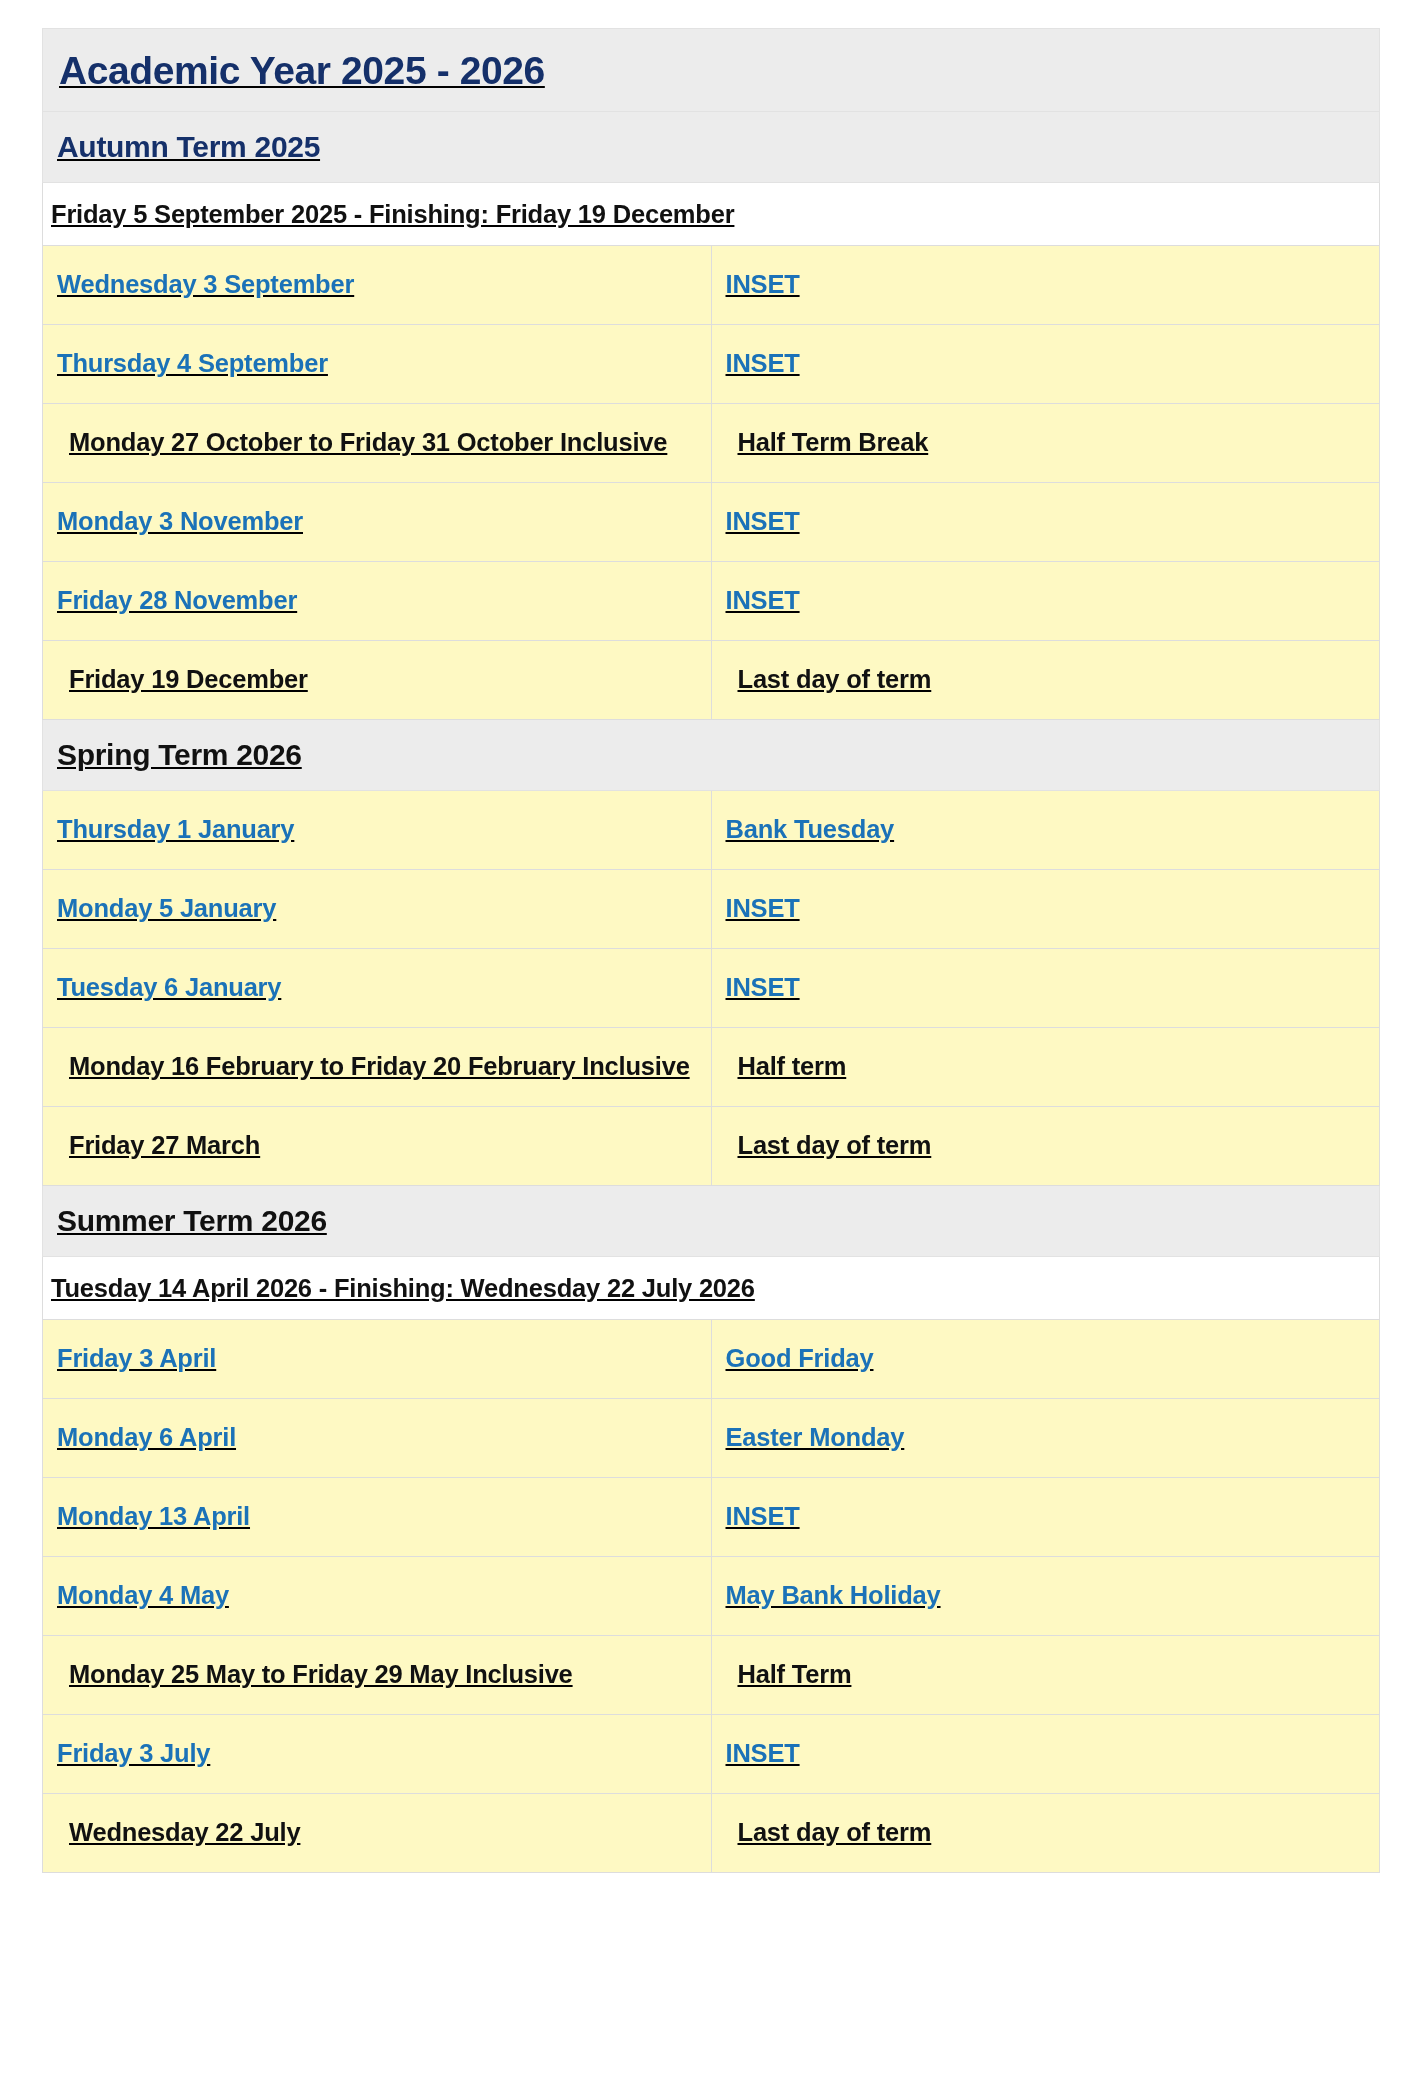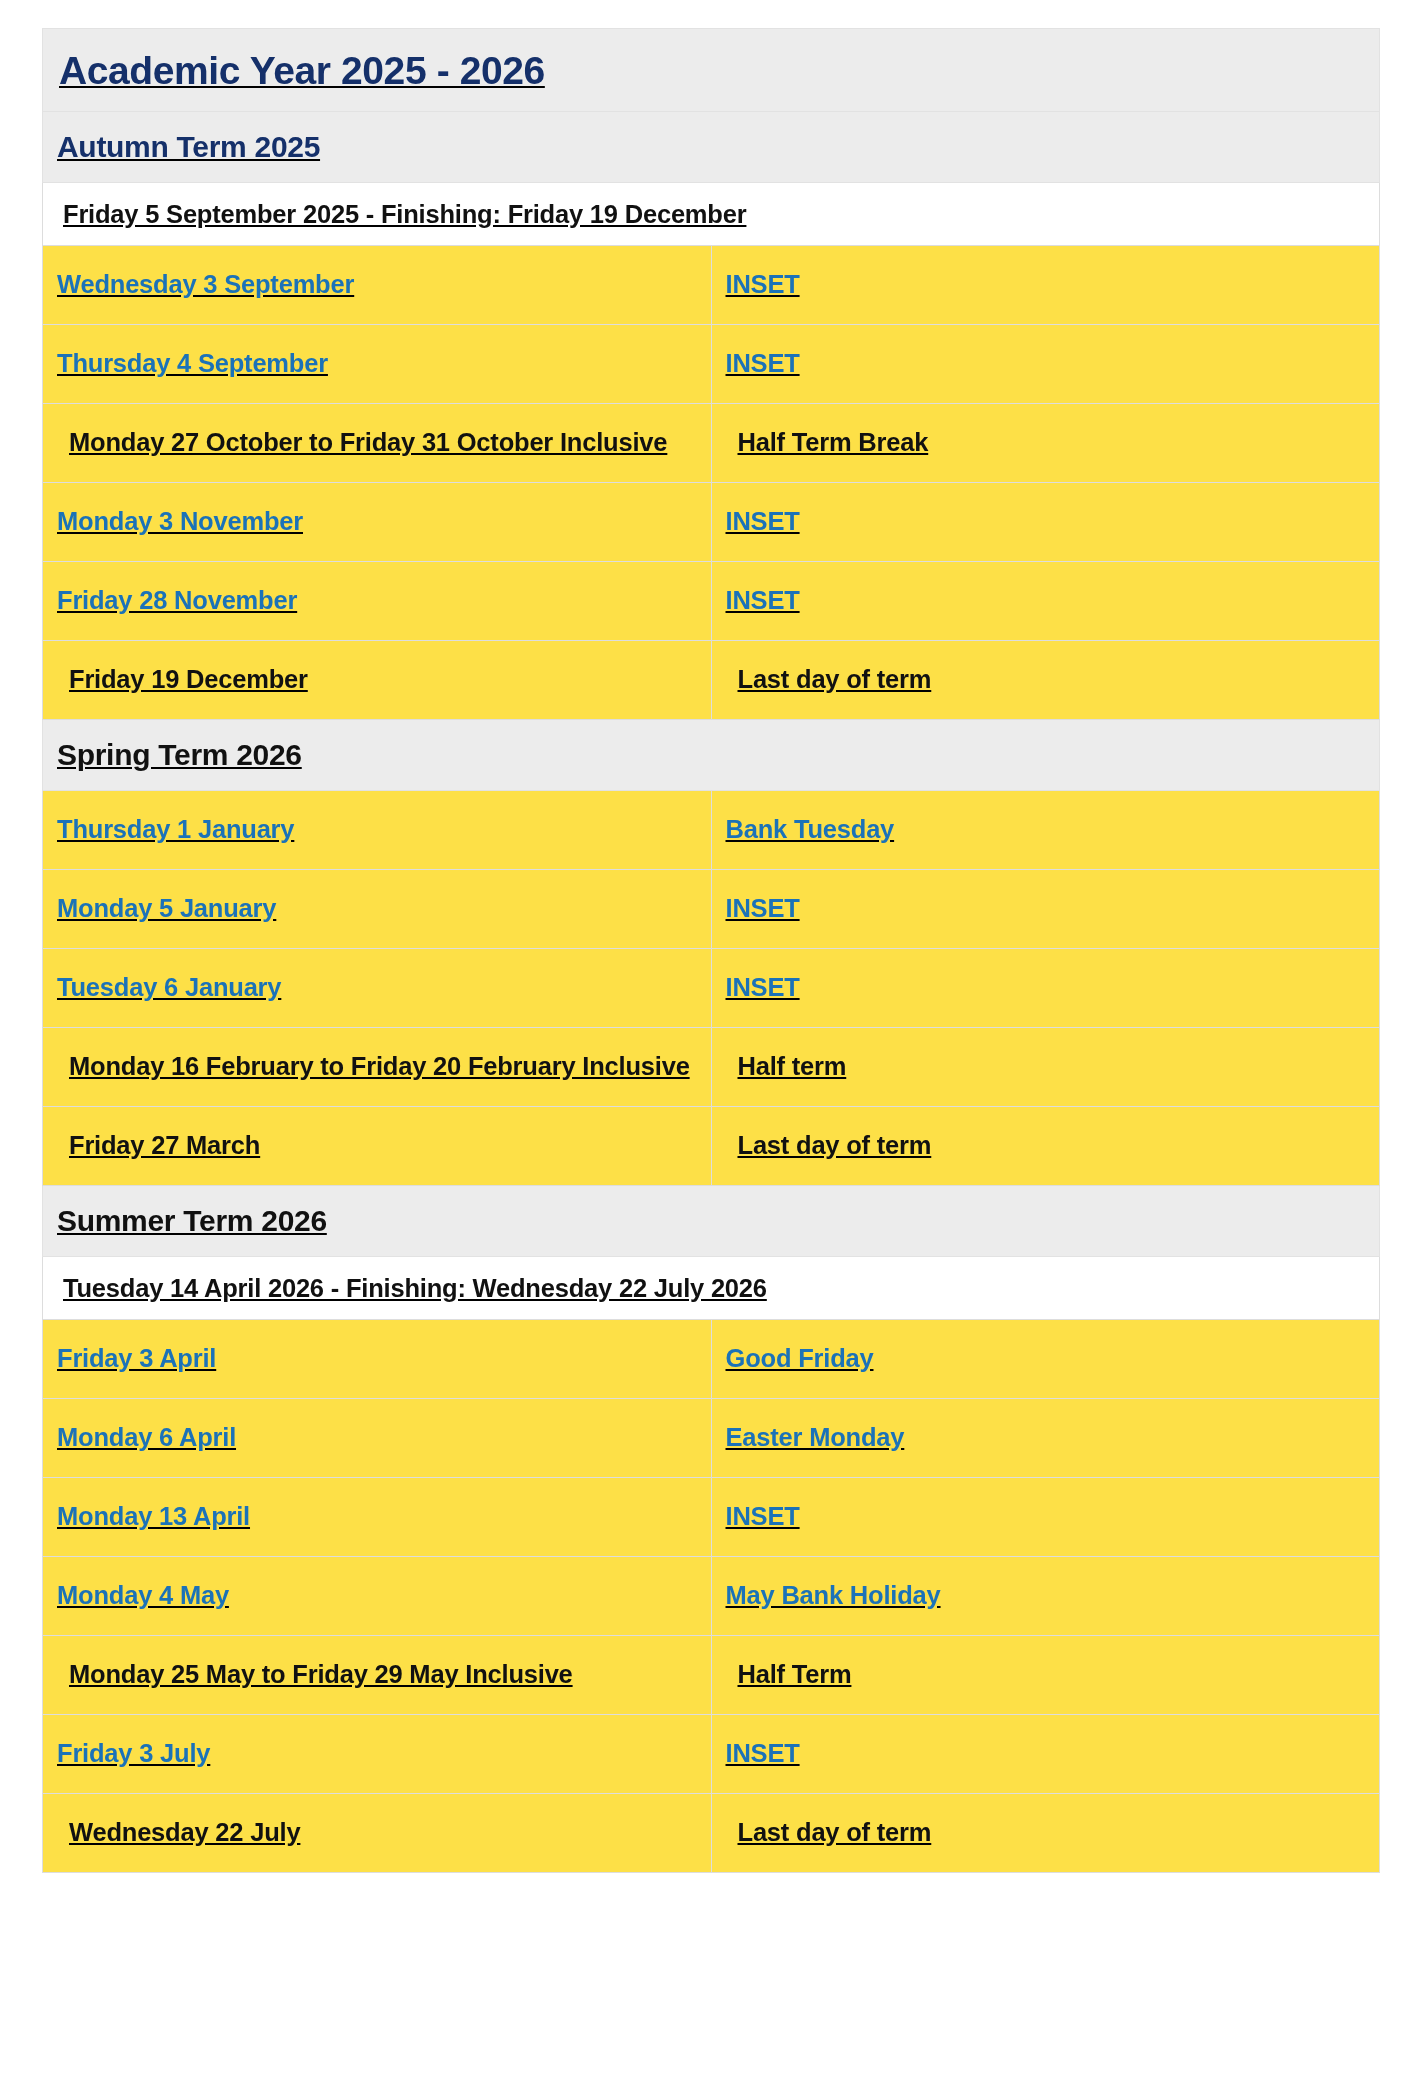--- a/index.html
+++ b/index.html
@@ -74,7 +74,7 @@
   .row-range td {
     background: #ffffff;
     height: 62px;
-    padding-left: 20px;
+    padding-left: 8px;
     font-size: 25.5px;
     color: #111111;
   }

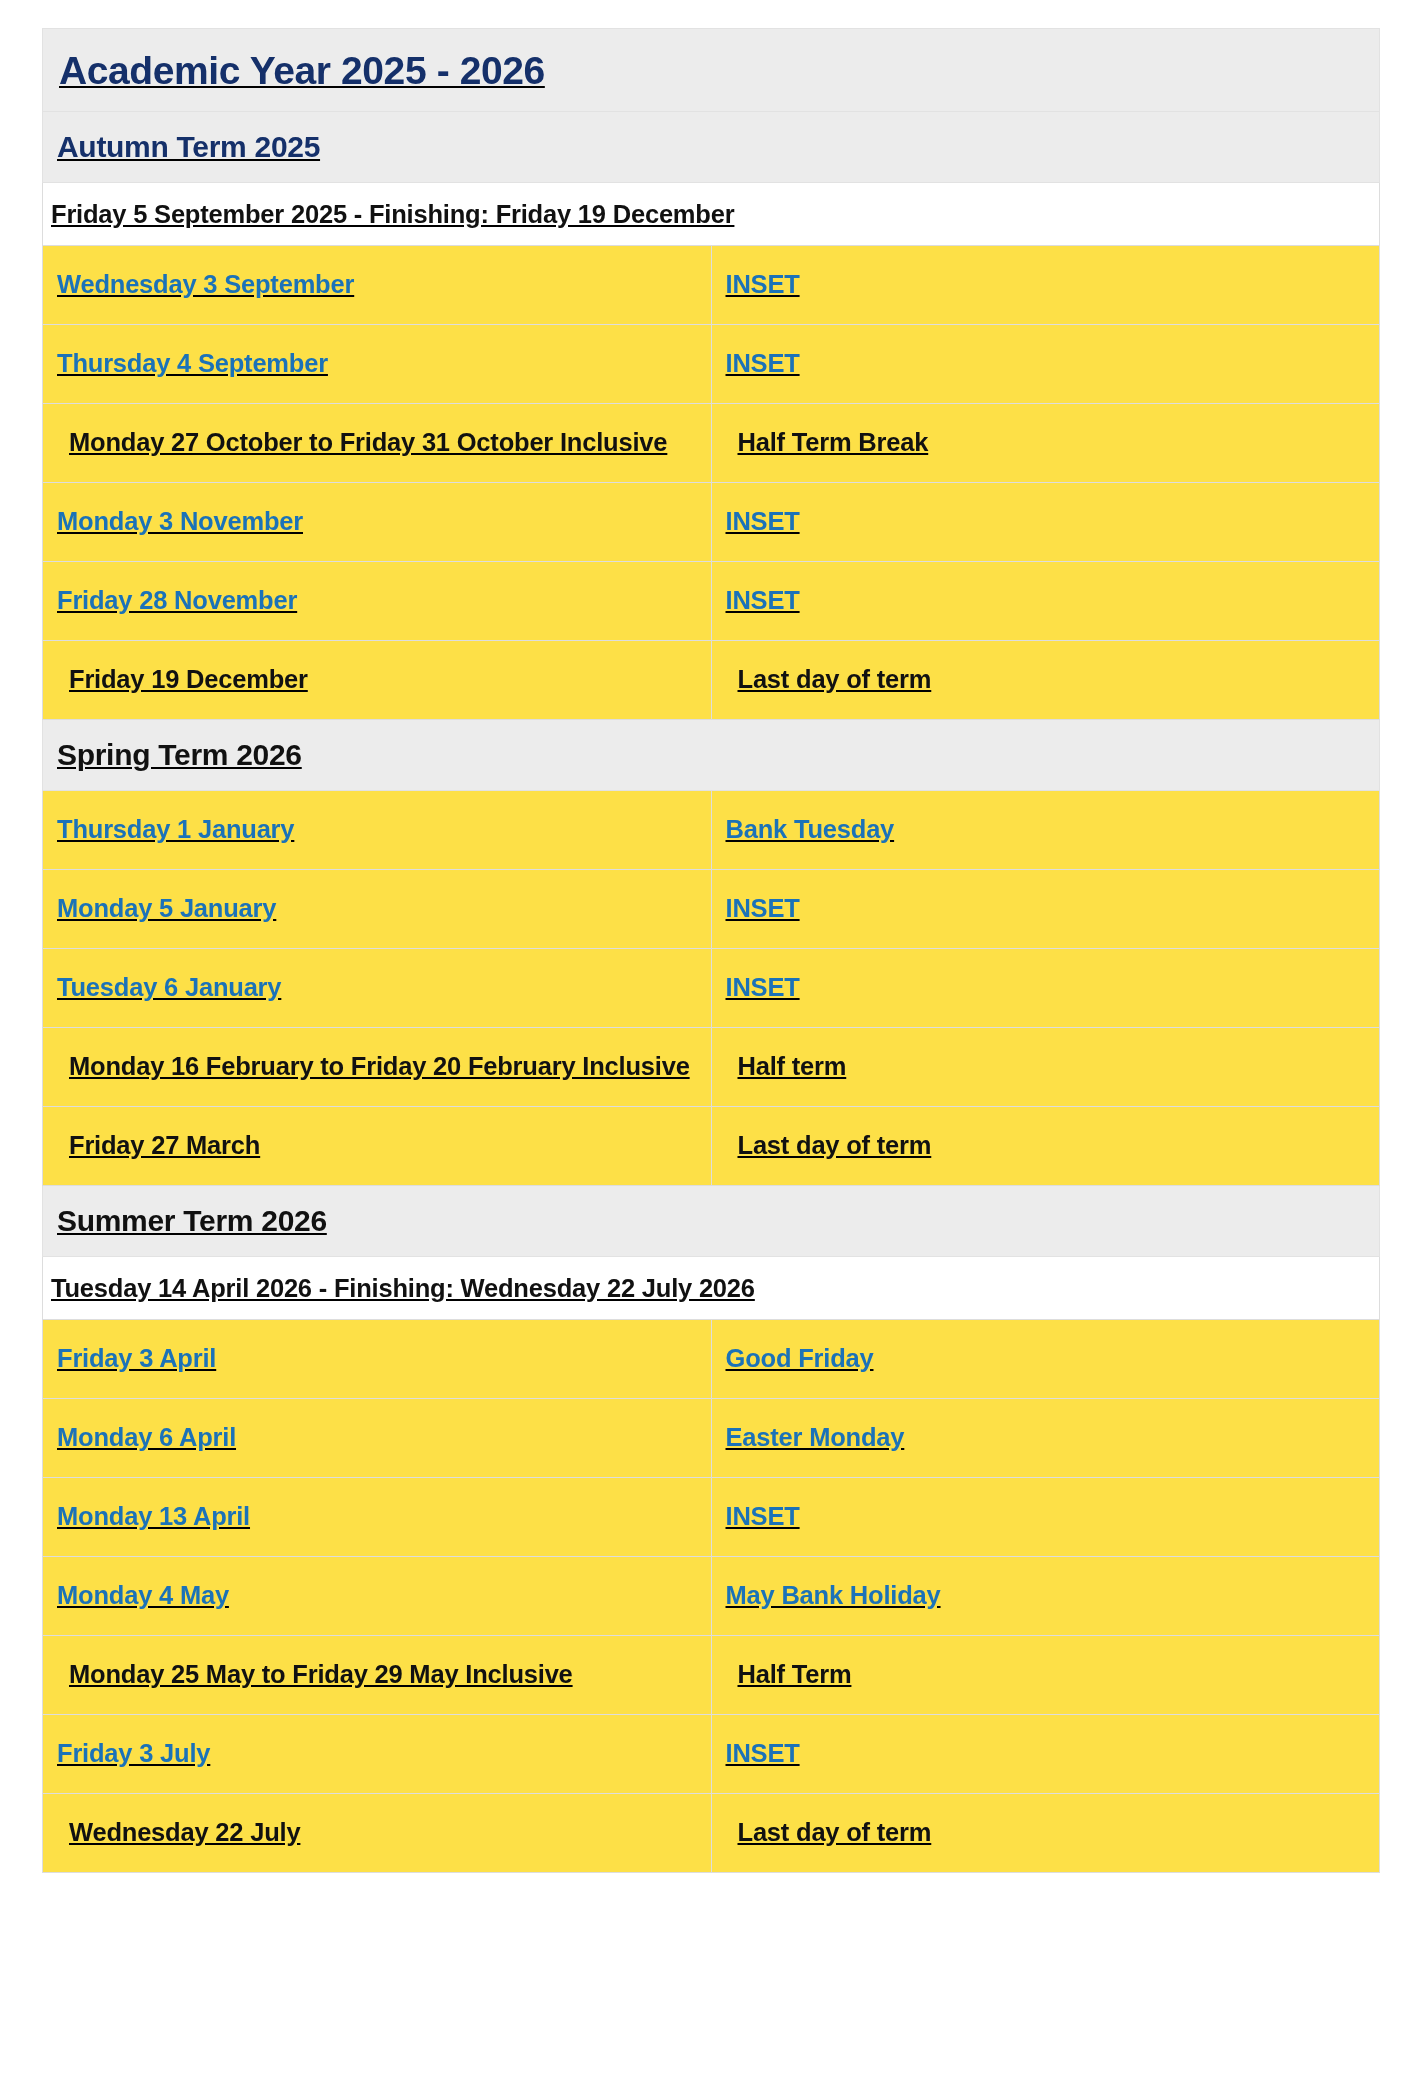--- a/index.html
+++ b/index.html
@@ -81,7 +81,7 @@
 
   
   .row-data td {
-    background: #fde047;
+    background: #fef9c3;
     height: 78px;
   }
   .col-date { width: 904px; padding-left: 16px; }

